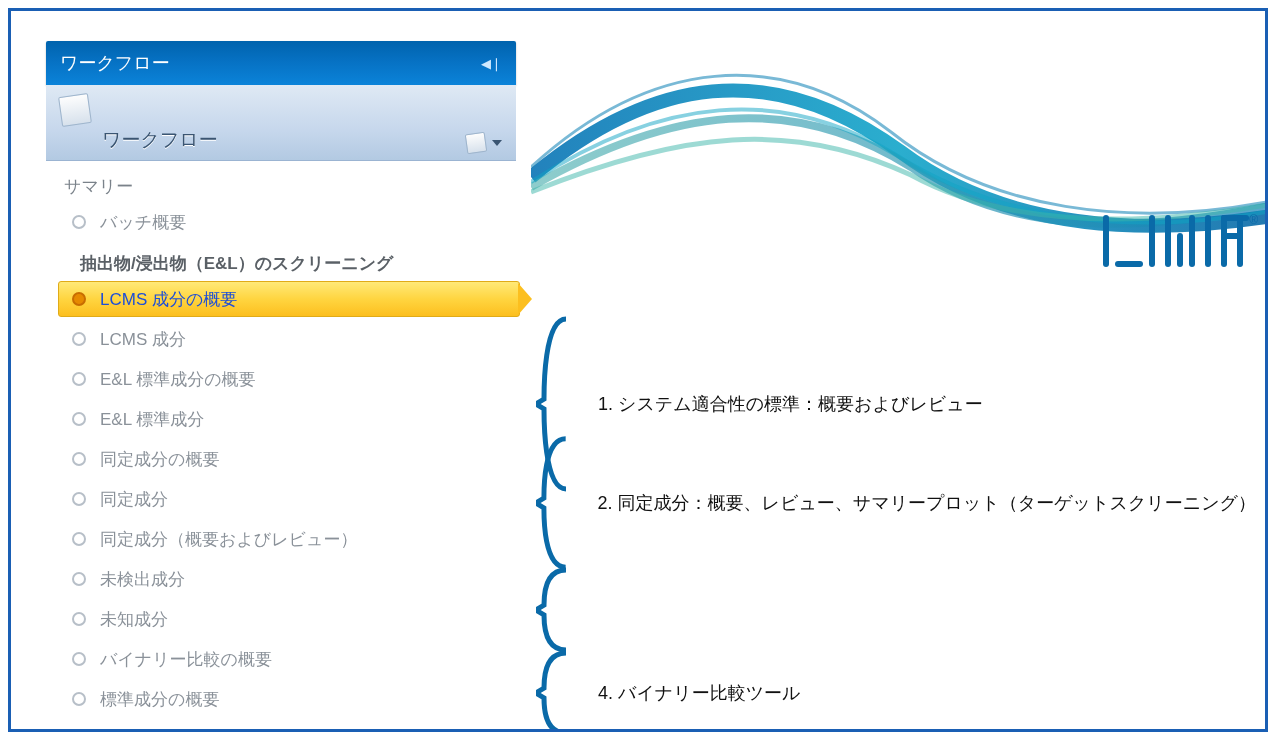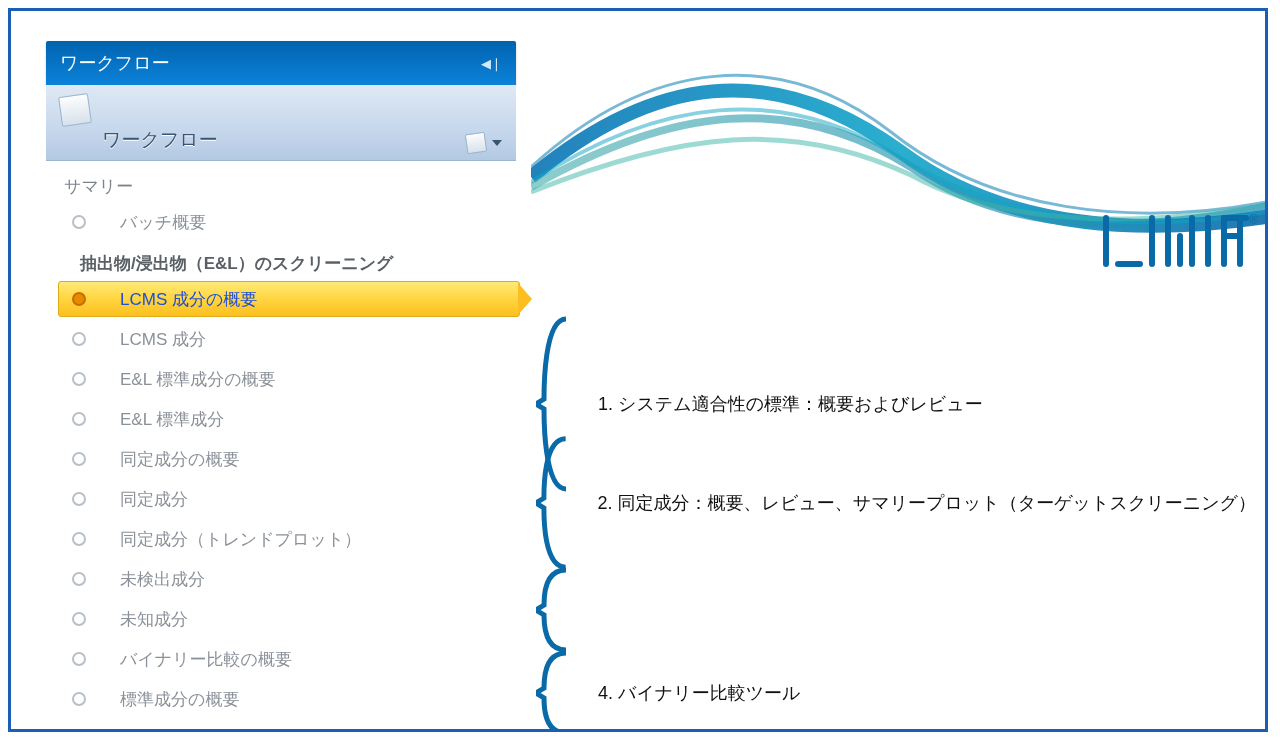--- a/index.html
+++ b/index.html
@@ -115,7 +115,6 @@
     font-size: 17px;
     color: #8a9199;
     position: relative;
-    gap: 20px;
   }
   .wf-item .dot {
     width: 10px; height: 10px;

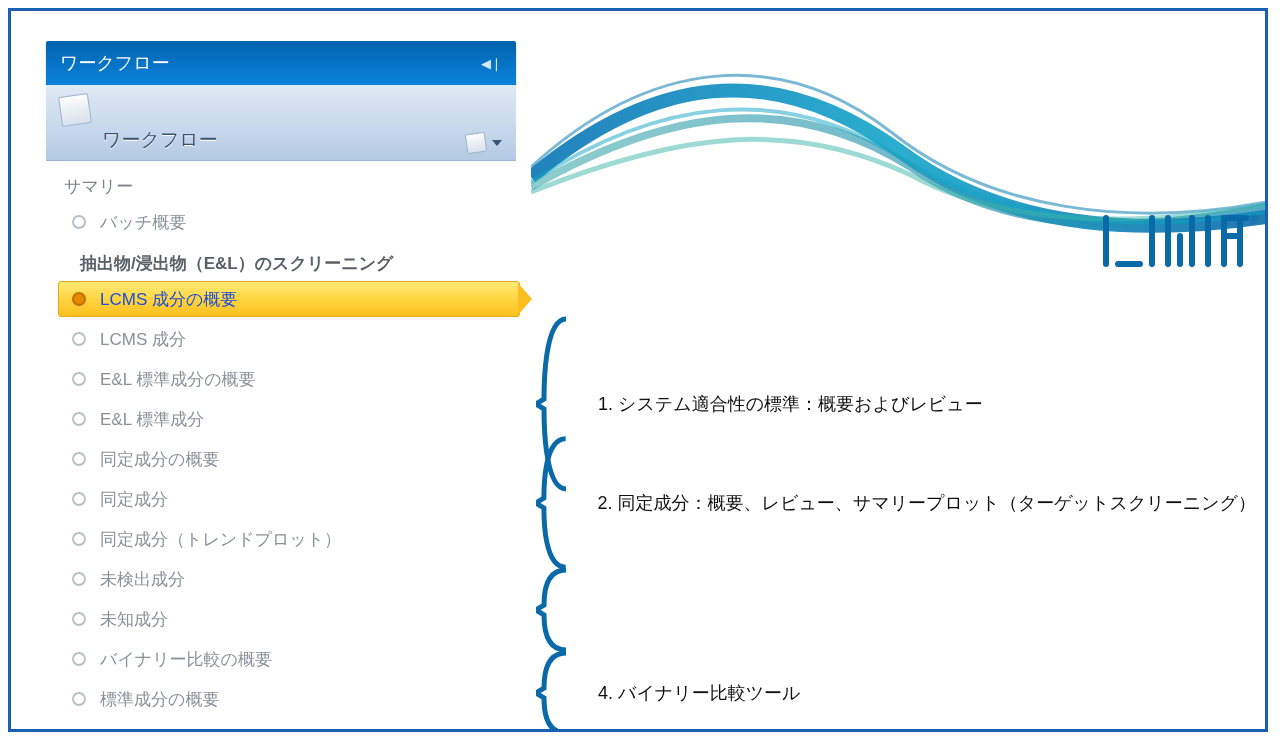--- a/index.html
+++ b/index.html
@@ -313,7 +313,7 @@
       </div>
       <div class="wf-item">
         <span class="dot"></span>
-        <span class="txt">同定成分（トレンドプロット）</span>
+        <span class="txt">同定成分（概要およびレビュー）</span>
       </div>
       <div class="wf-item">
         <span class="dot"></span>

